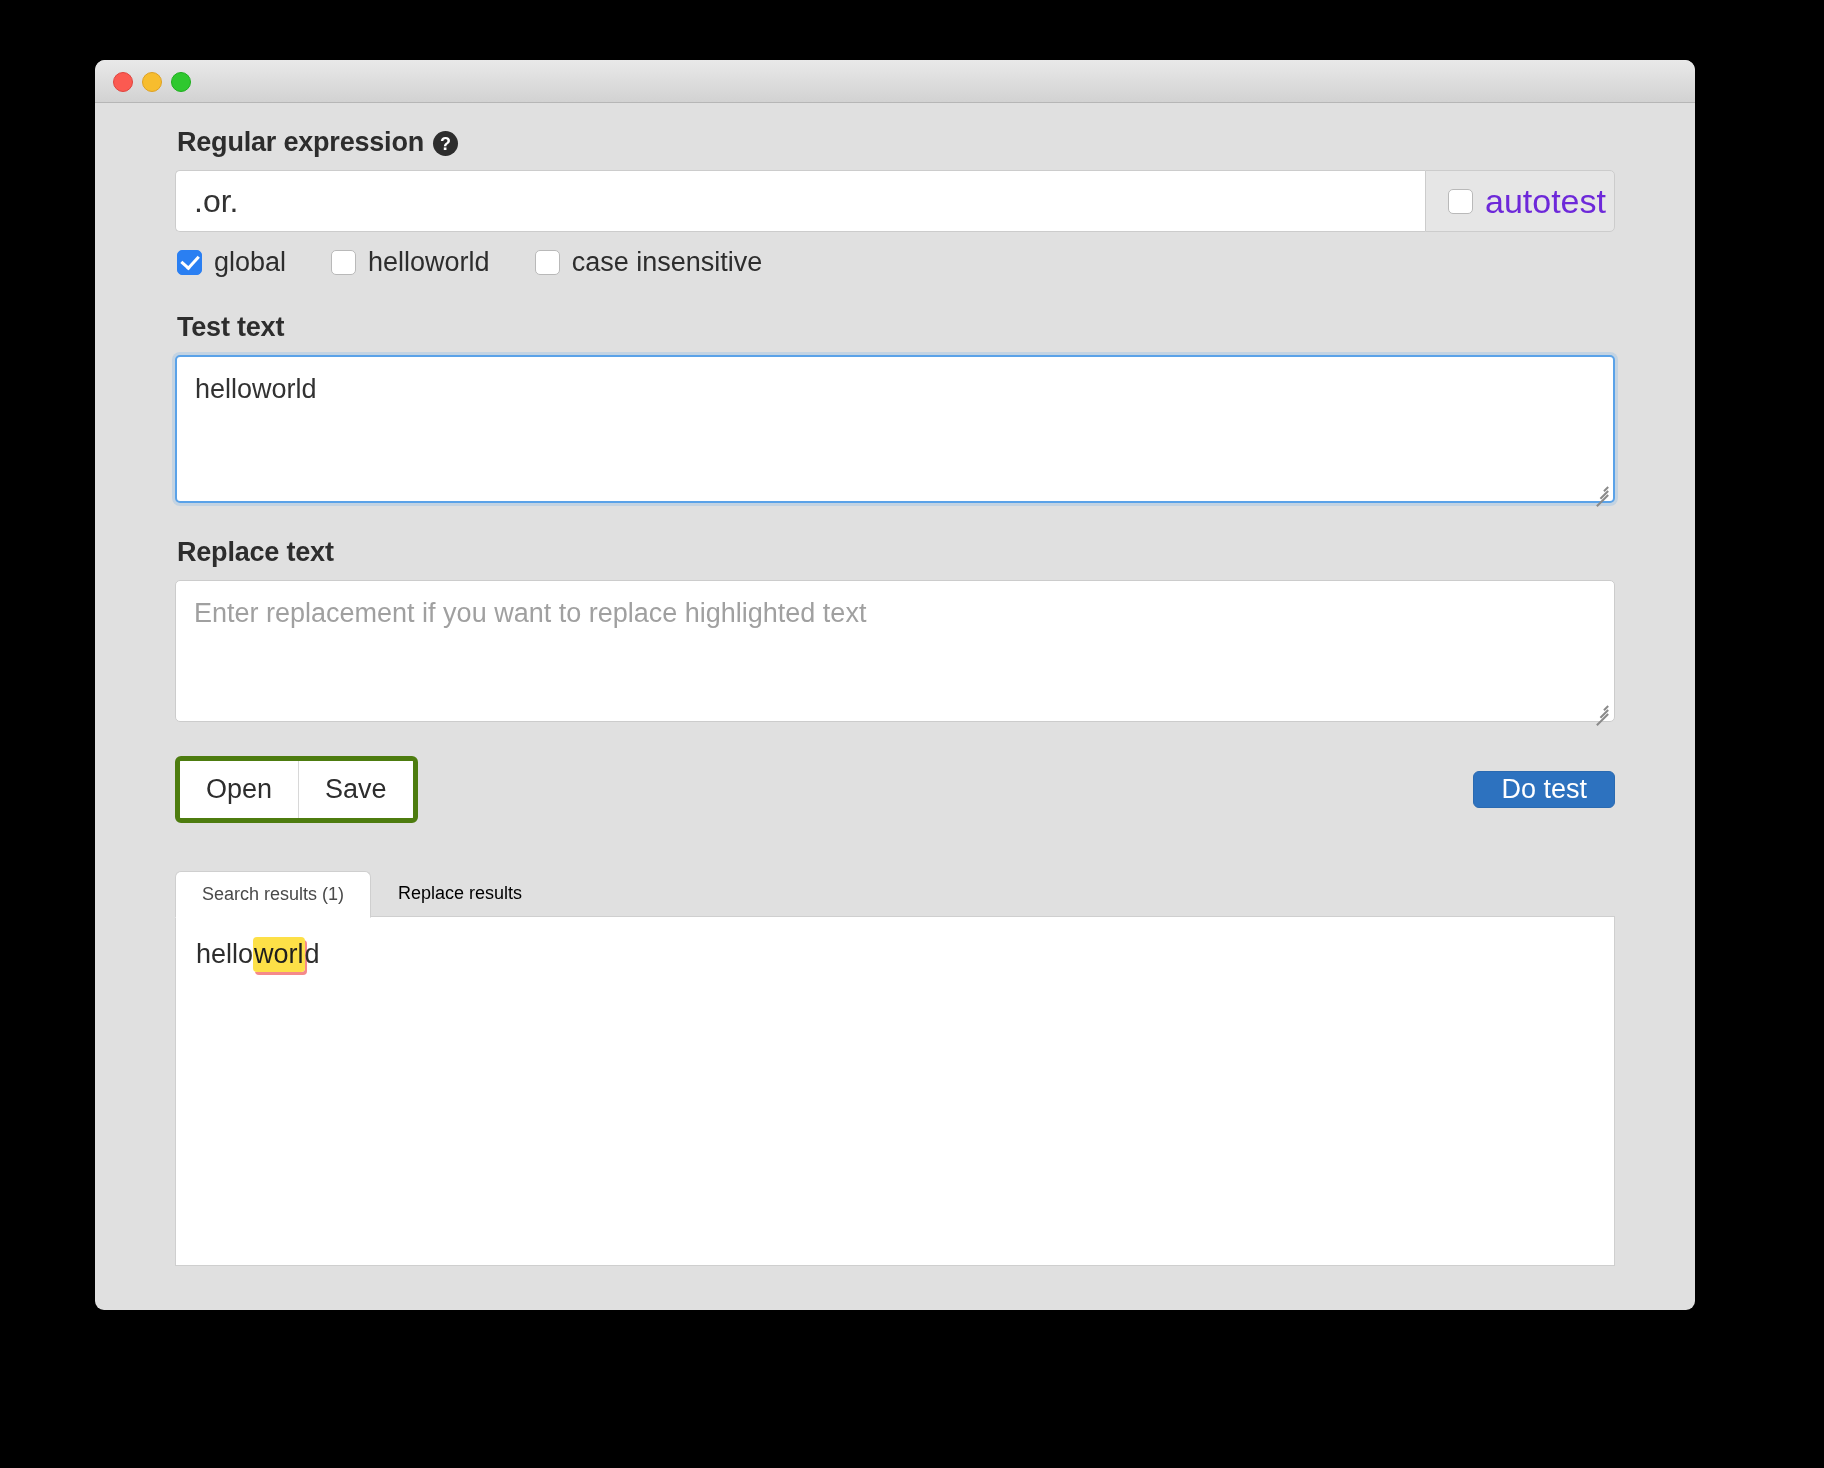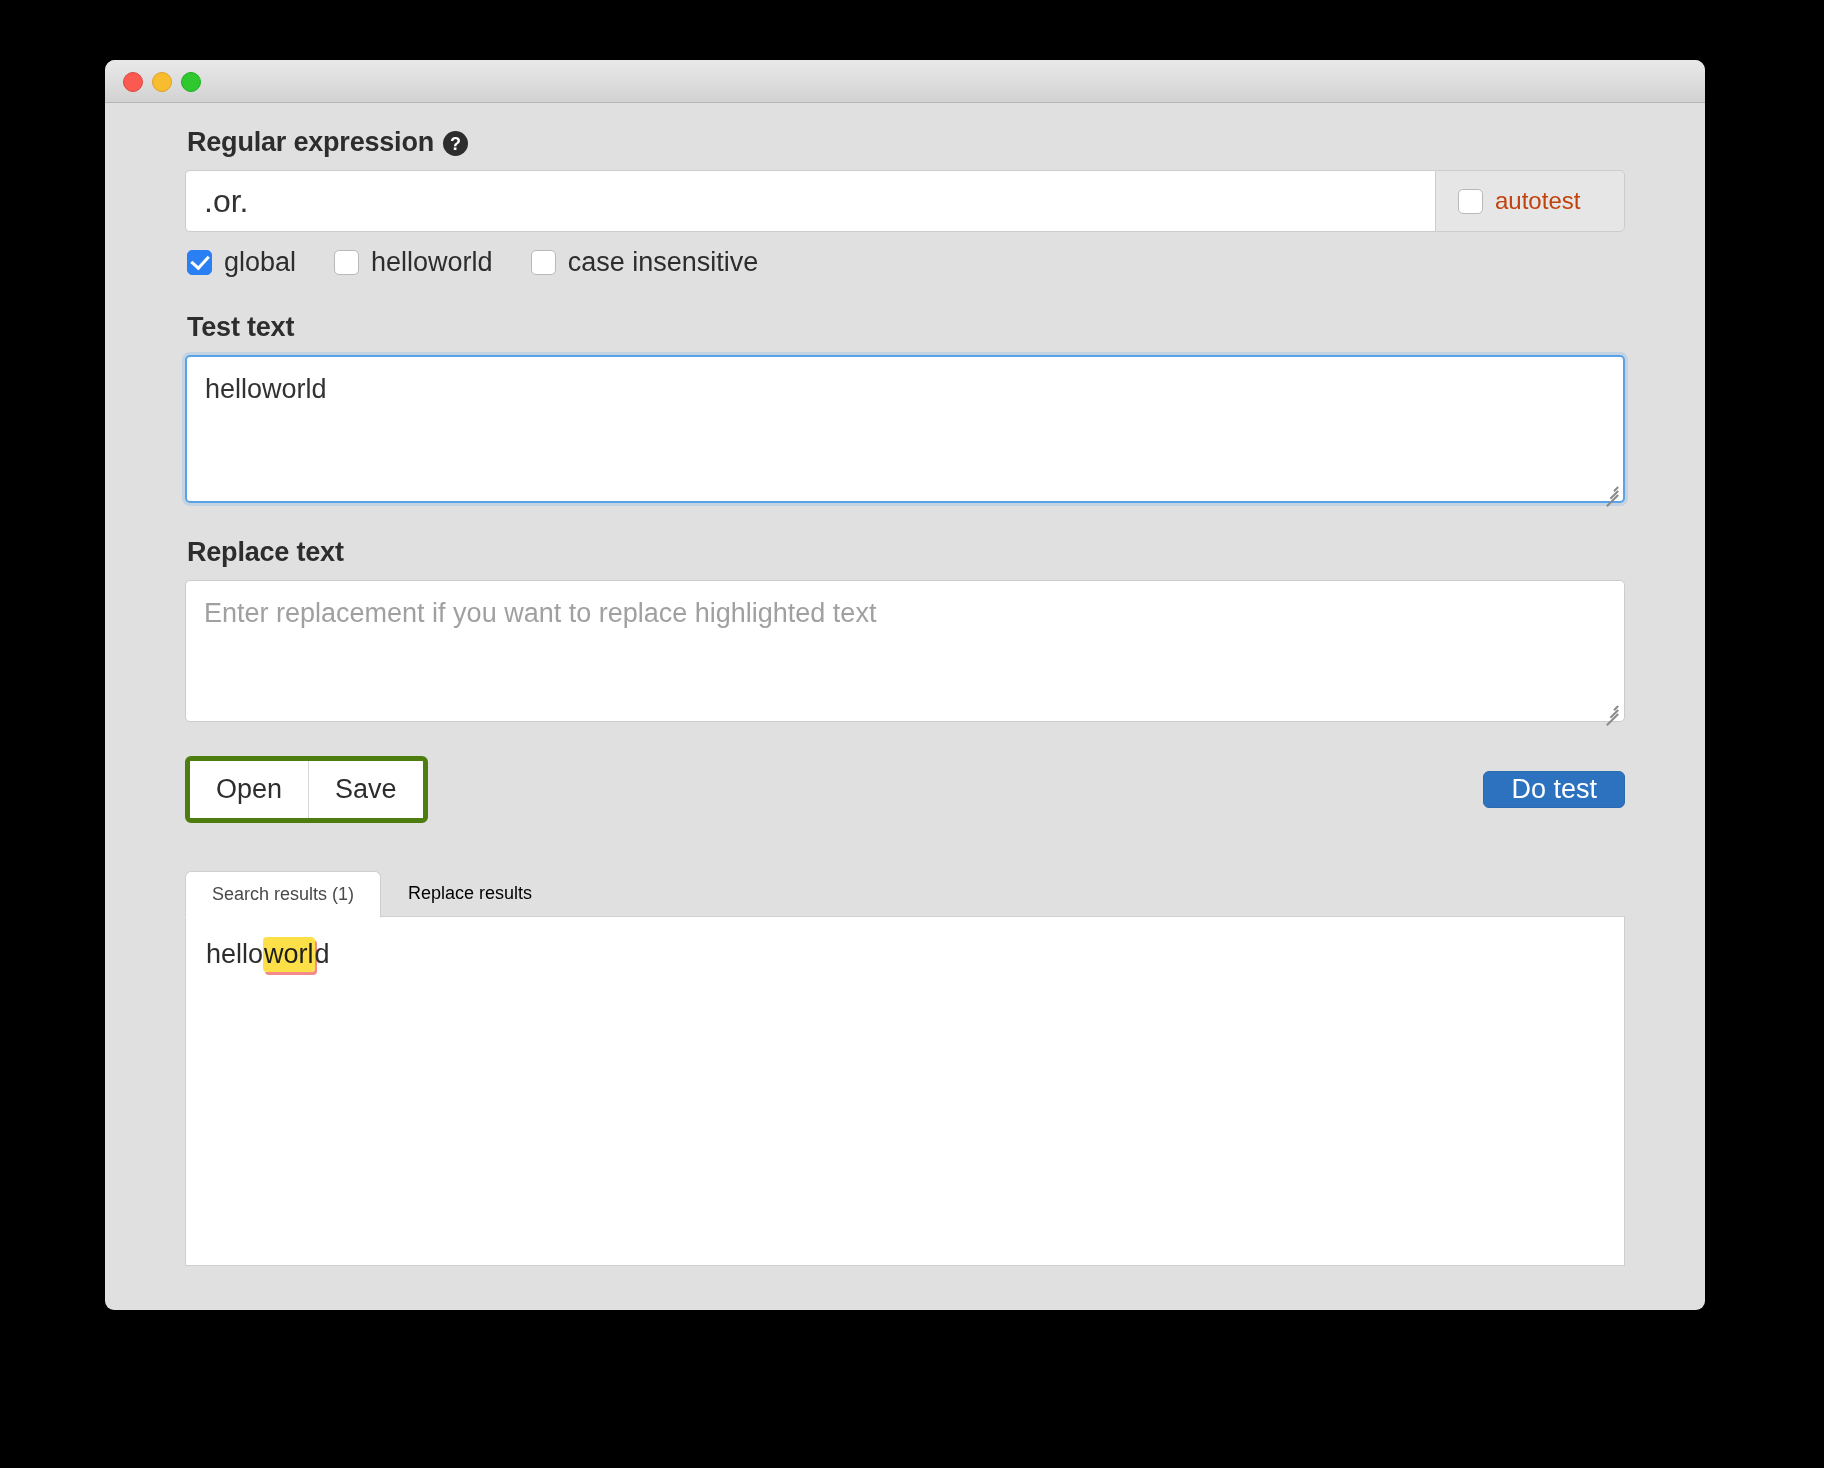--- a/index.html
+++ b/index.html
@@ -17,7 +17,7 @@
   
   .window {
     position: absolute;
-    left: 105px;
+    left: 95px;
     top: 60px;
     width: 1600px;
     height: 1250px;

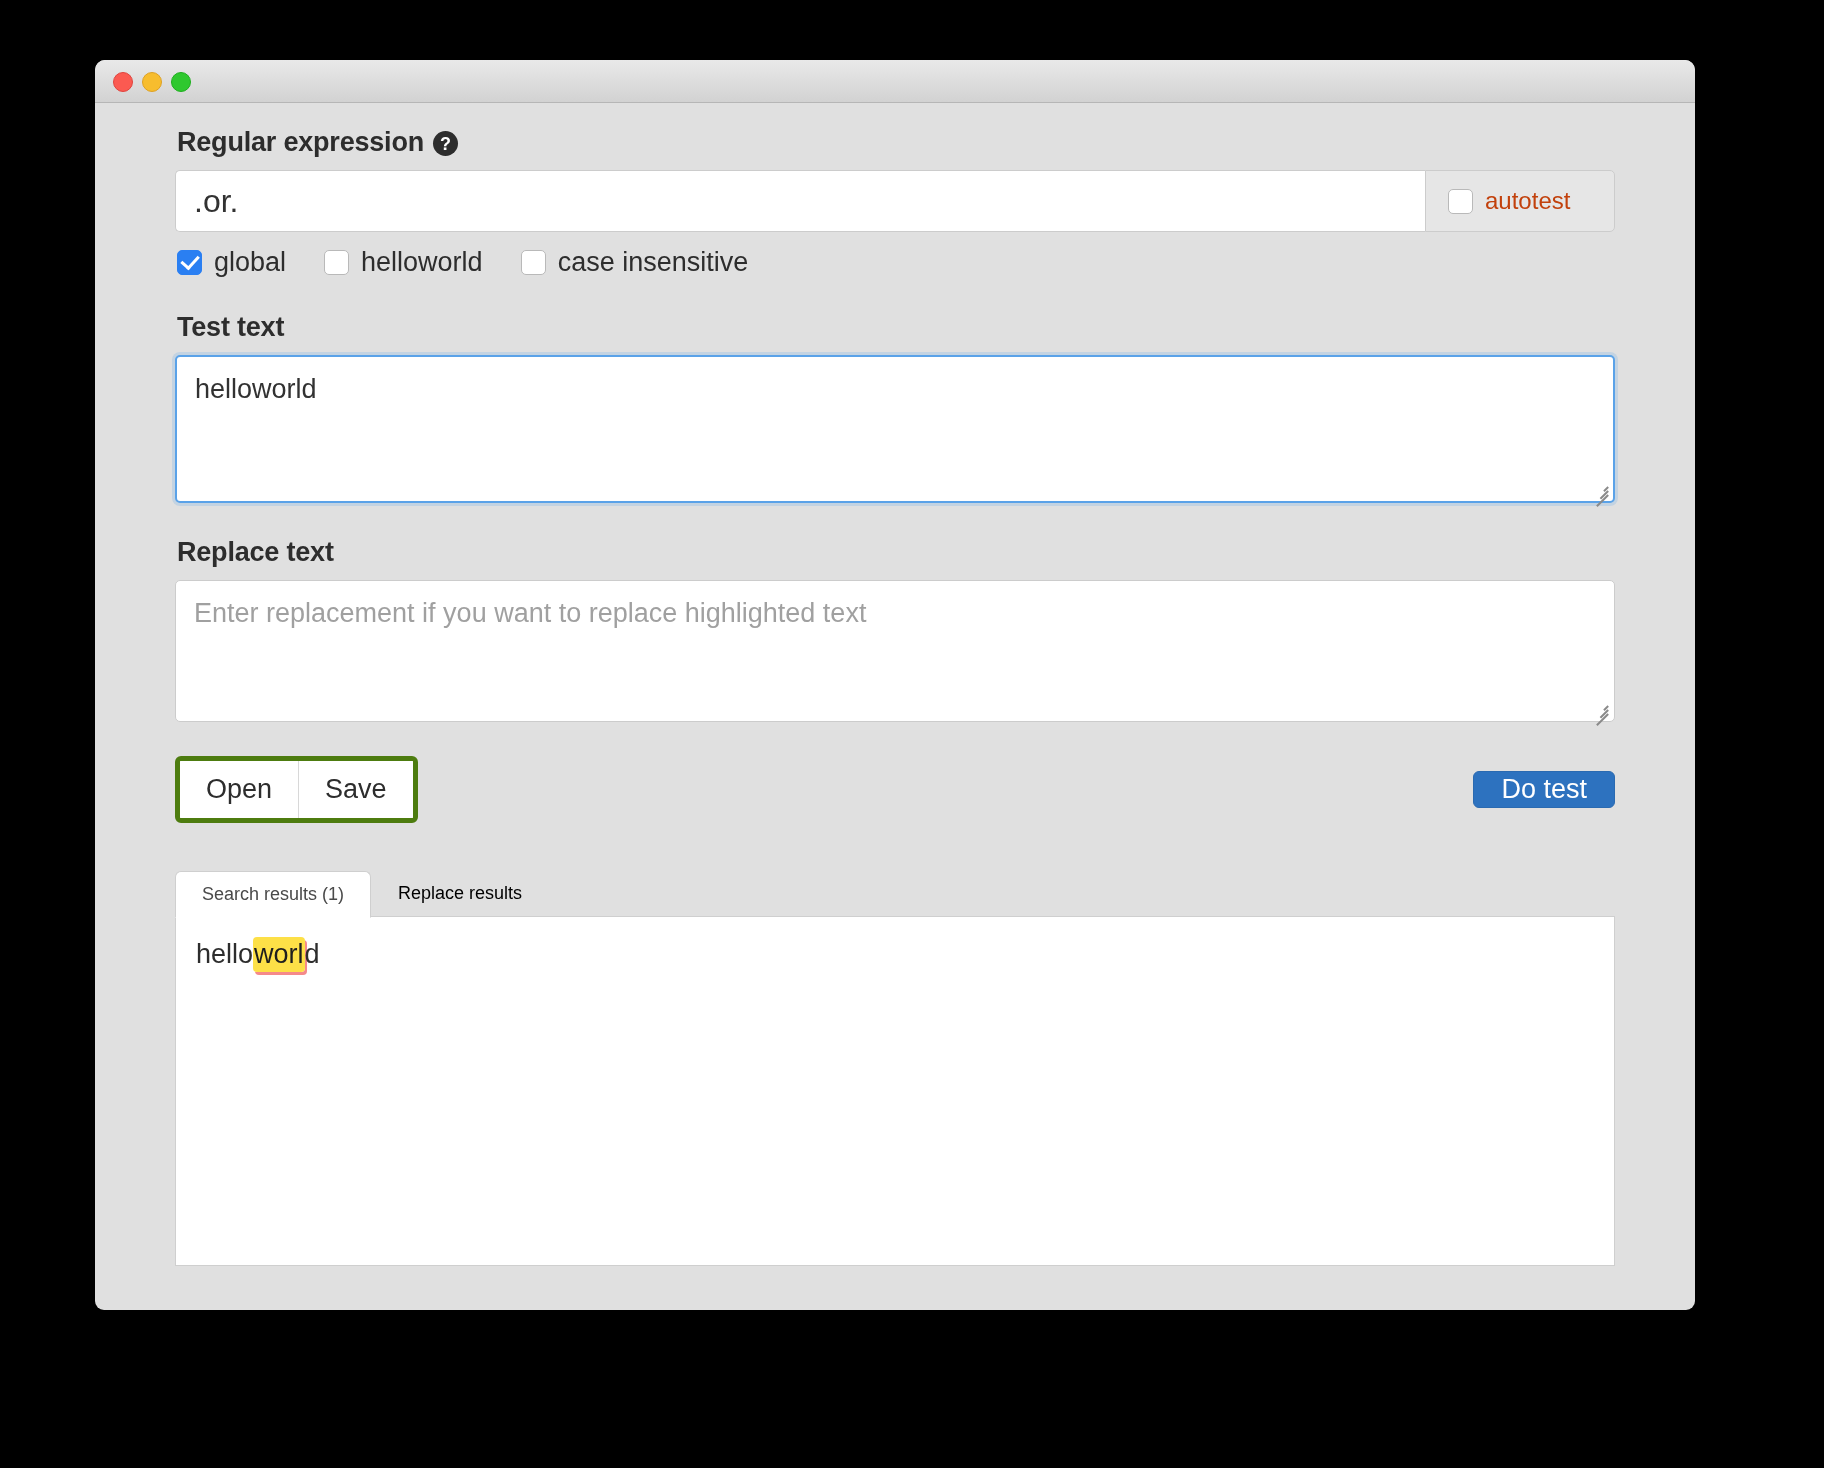--- a/index.html
+++ b/index.html
@@ -124,8 +124,8 @@
     cursor: pointer;
   }
   .autotest-box .cb-label {
-    font-size: 24px;
-    color: #c2410c;
+    font-size: 34px;
+    color: #6d28d9;
   }
 
   

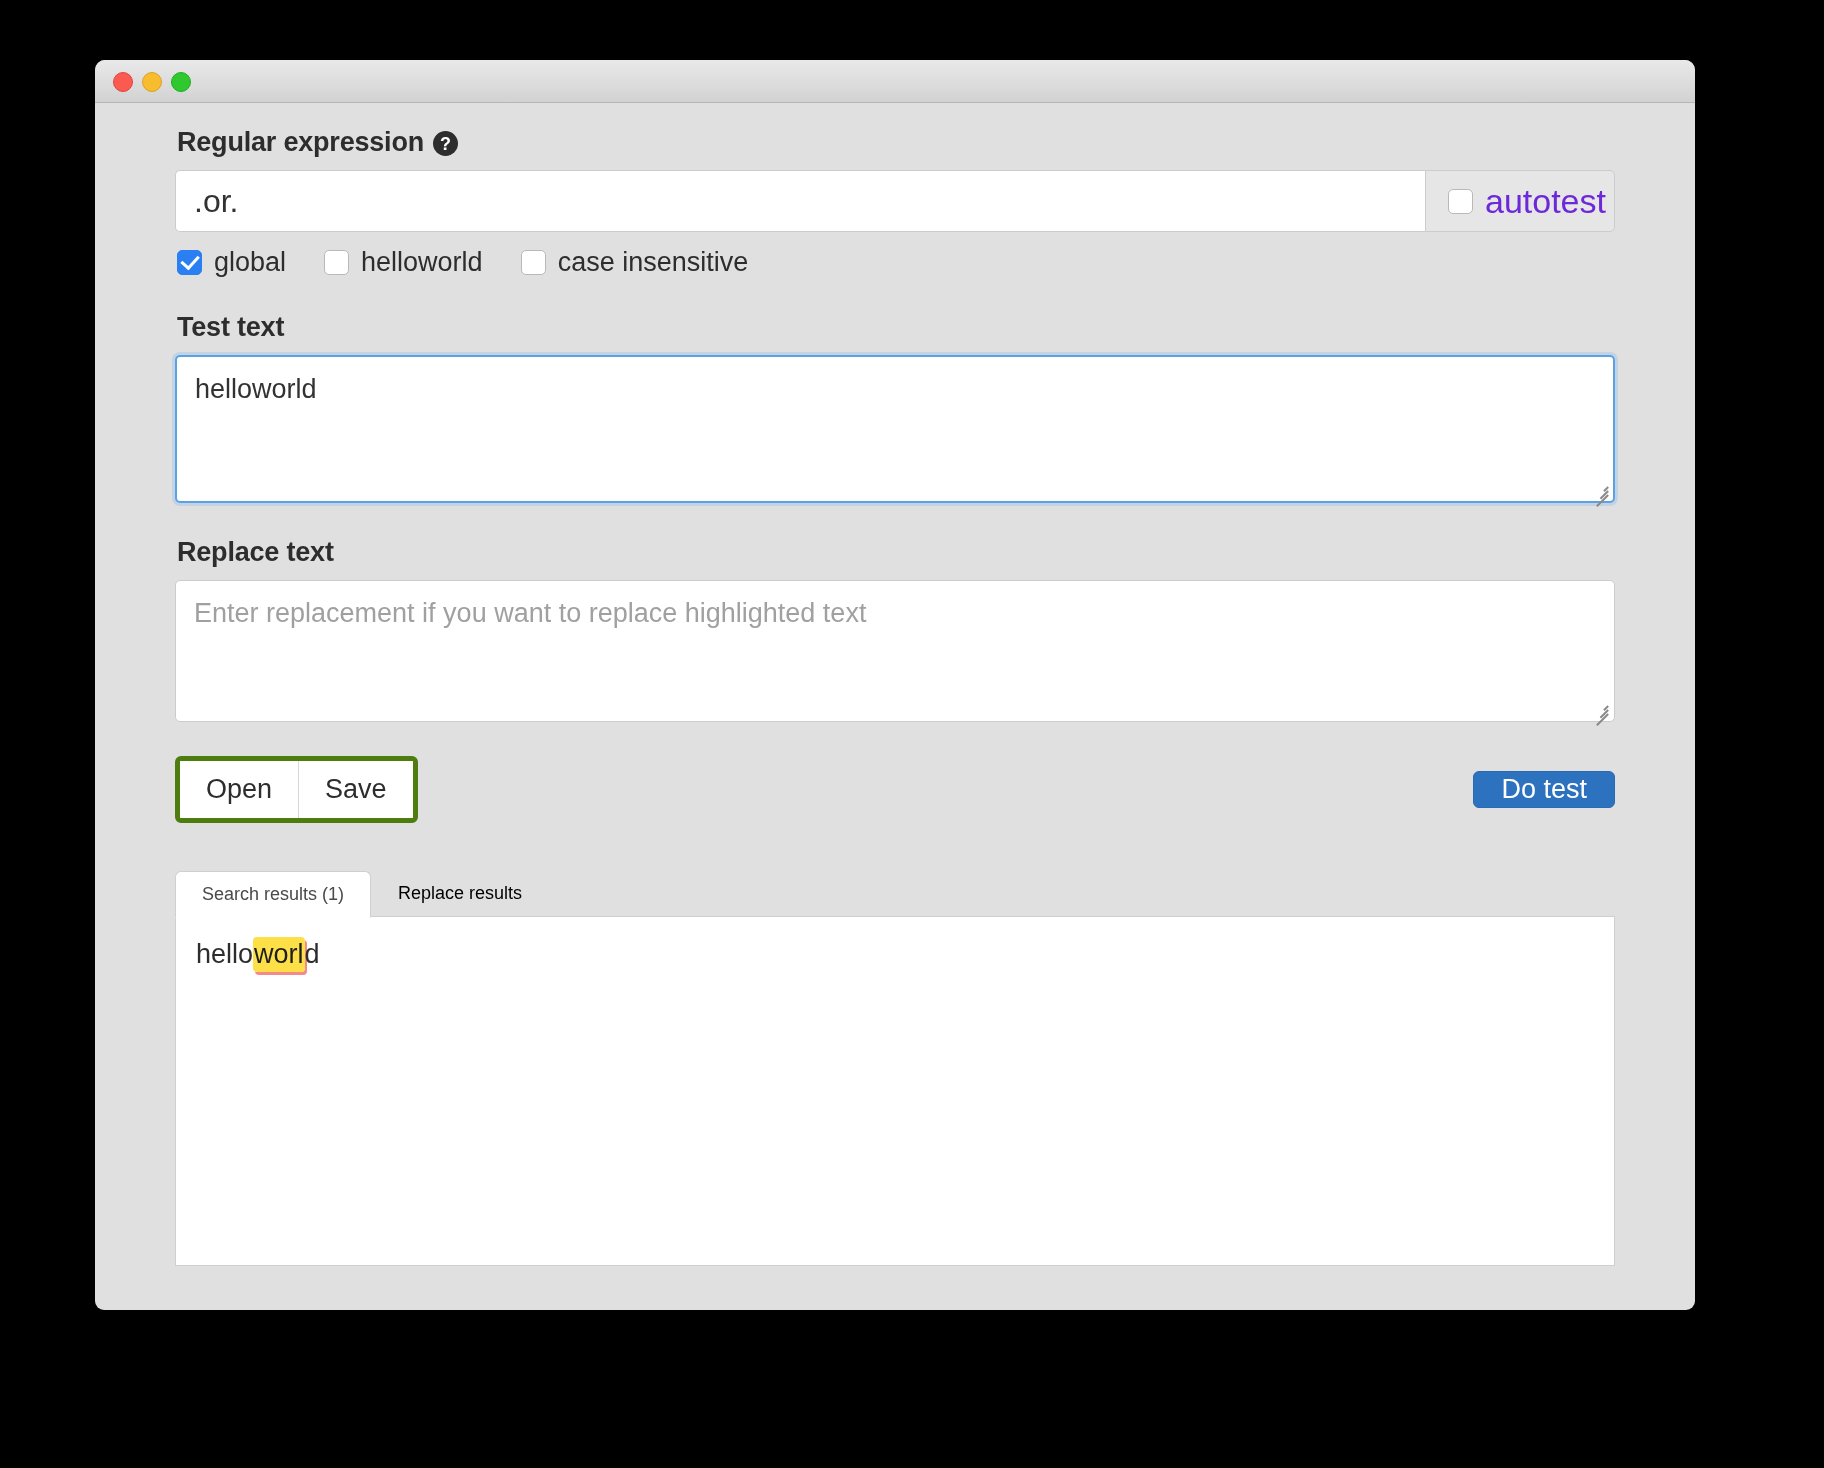--- a/index.html
+++ b/index.html
@@ -160,7 +160,7 @@
     align-items: center;
     margin-top: 15px;
     margin-left: 2px;
-    gap: 0;
+    gap: 7px;
   }
   .flag {
     display: flex;

